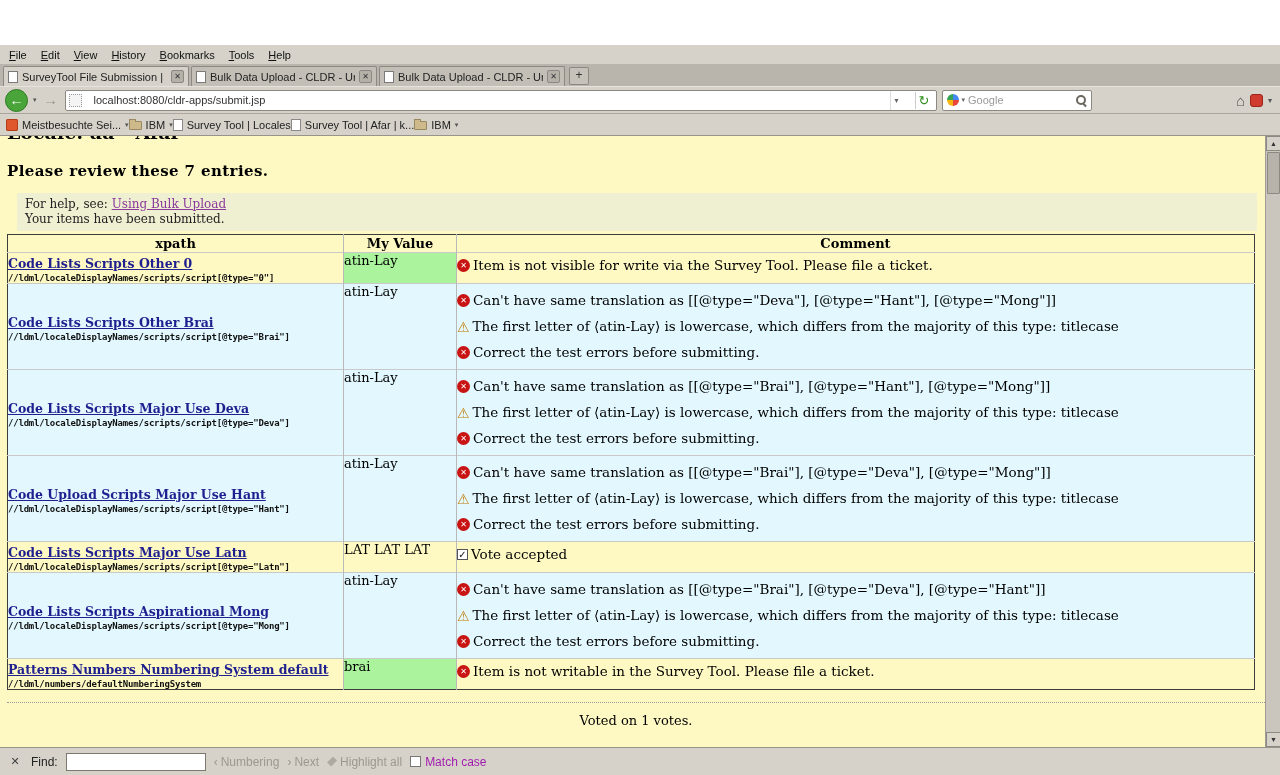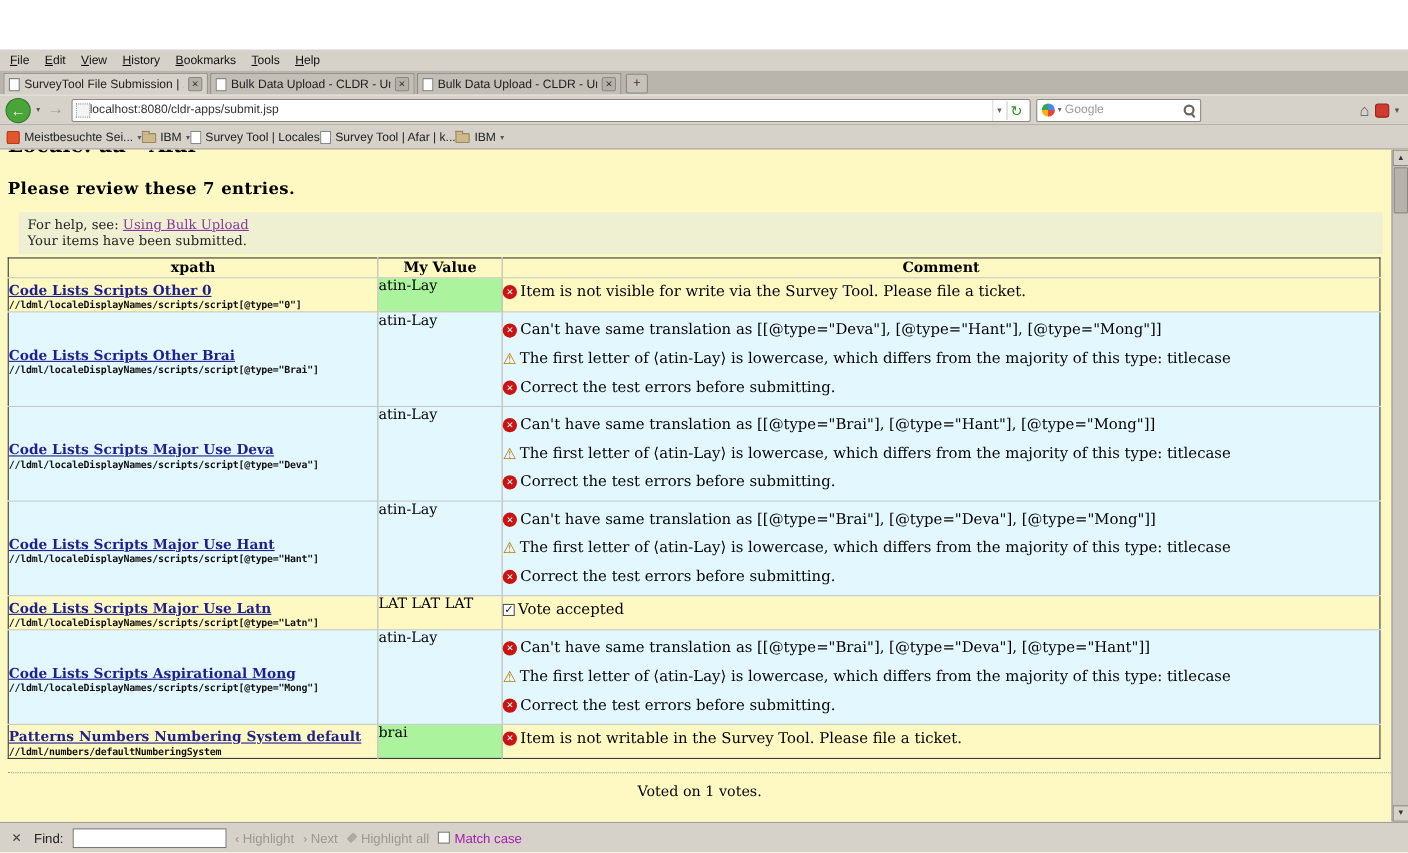--- a/index.html
+++ b/index.html
@@ -30,7 +30,7 @@
   .nav-drop { font-size:7px; color:#555; }
   .fwd-btn { width:18px; height:20px; color:#9a968e; font-size:15px; line-height:20px; text-align:center; }
   .urlbar { width:872px; height:21px; background:#fff; border:1px solid #8c8982; border-radius:2px;
-            display:flex; align-items:center; padding:0 3px; gap:0; font-size:11px; }
+            display:flex; align-items:center; padding:0 3px; gap:12px; font-size:11px; }
   .url-favicon { flex:0 0 13px; width:13px; height:13px; border:1px dotted #999; background:#f4f4f4; }
   .url-text { flex:1; color:#333; white-space:nowrap; overflow:hidden; }
   .url-chevron { color:#666; font-size:8px; padding:0 4px; border-left:1px solid #ddd; align-self:stretch; display:flex; align-items:center; }

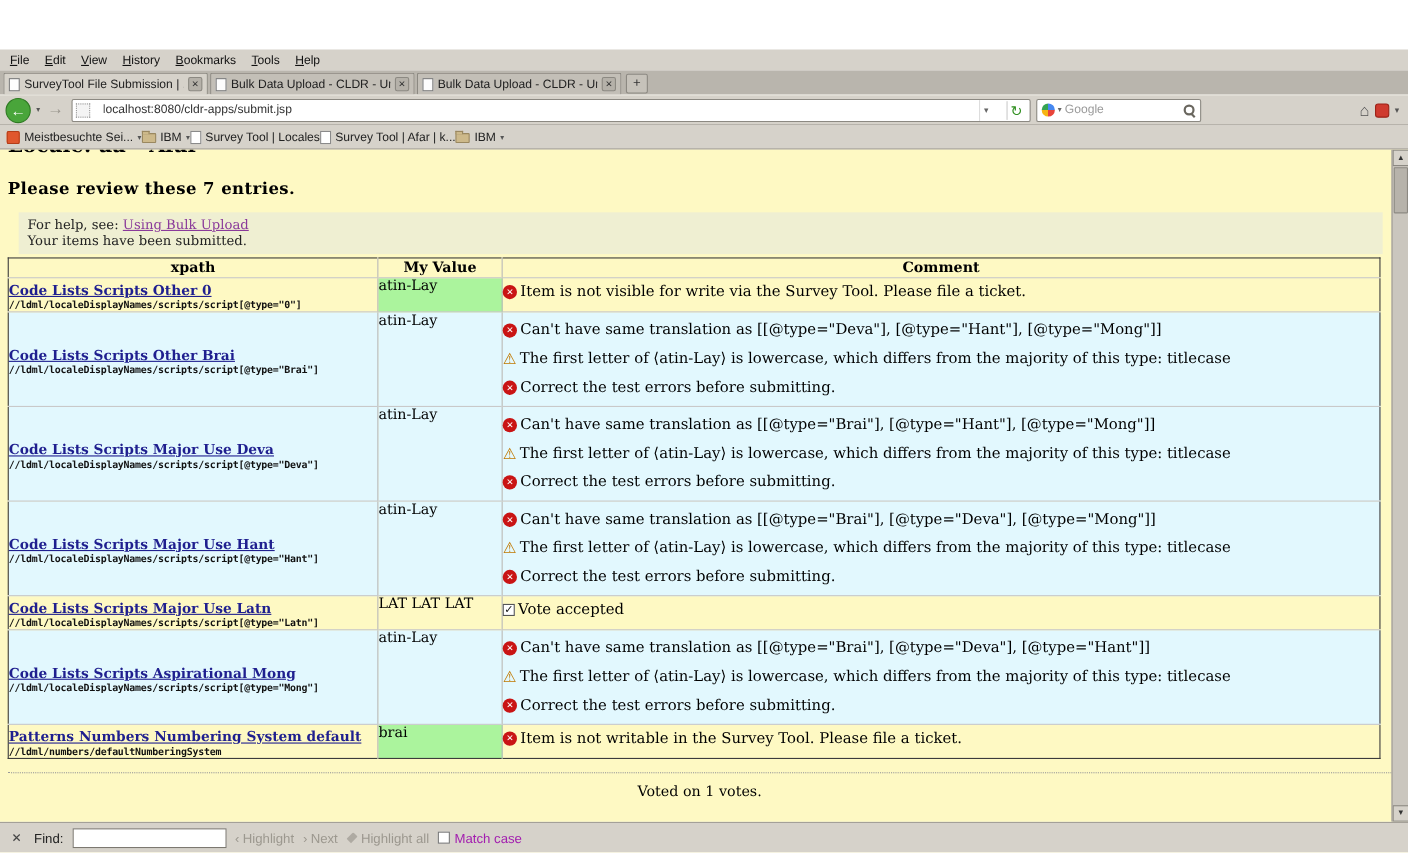--- a/index.html
+++ b/index.html
@@ -273,7 +273,7 @@
 
         <tr class="cyan tall">
           <td class="xpath-cell">
-            <span class="xl">Code Lists Scripts Major Use Hant</span>
+            <span class="xl">Code Upload Scripts Major Use Hant</span>
             <div class="xp">//ldml/localeDisplayNames/scripts/script[@type="Hant"]</div>
           </td>
           <td class="value-cell">atin-Lay</td>

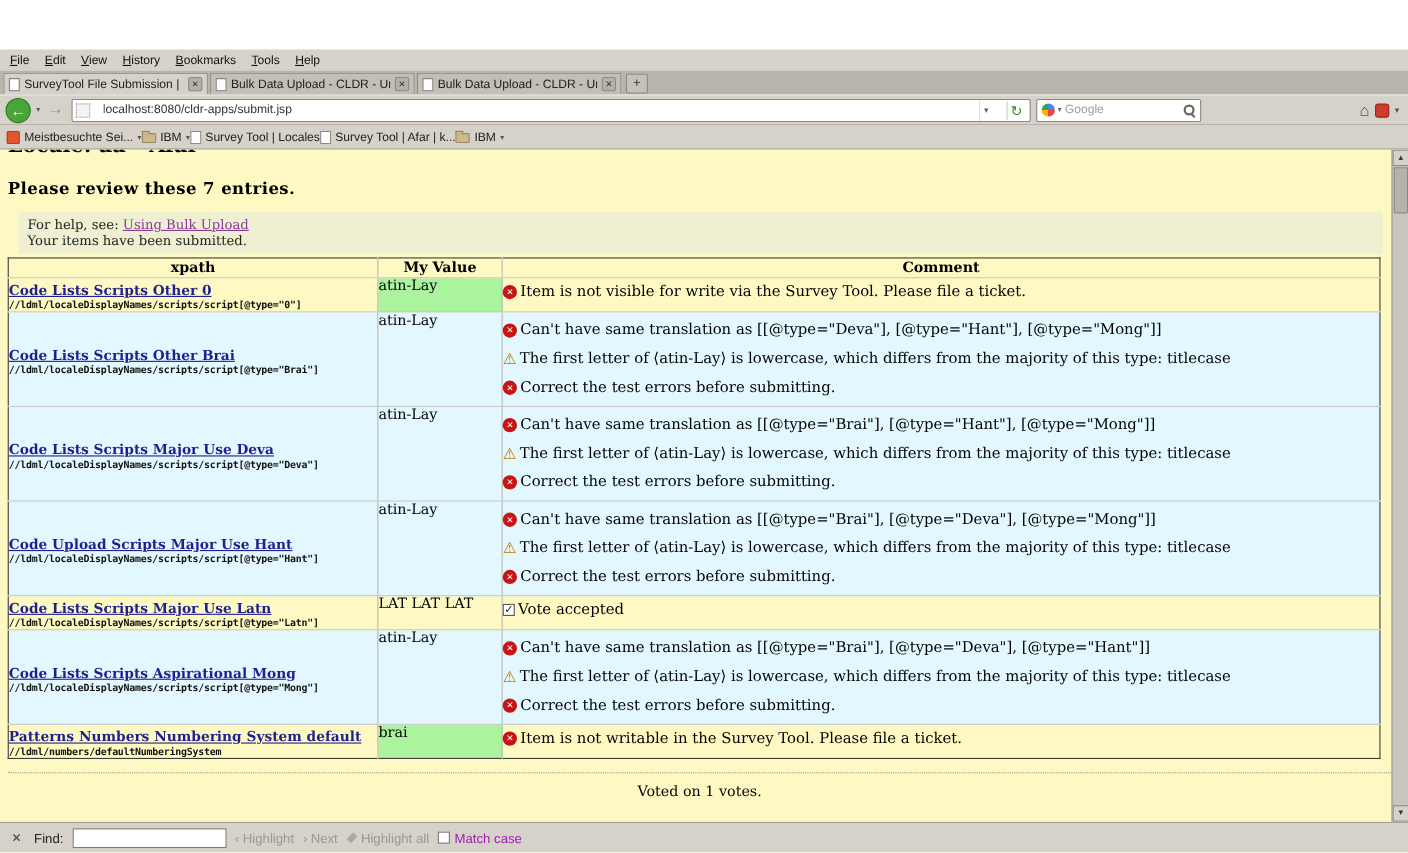--- a/index.html
+++ b/index.html
@@ -362,7 +362,7 @@
     <input class="fb-input" value="" style="">
     <span class="fb-btn">
       <span class="fb-chevron">‹</span>
-      <span>Highlight</span>
+      <span>Numbering</span>
     </span>
     <span class="fb-btn">
       <span class="fb-chevron">›</span>

